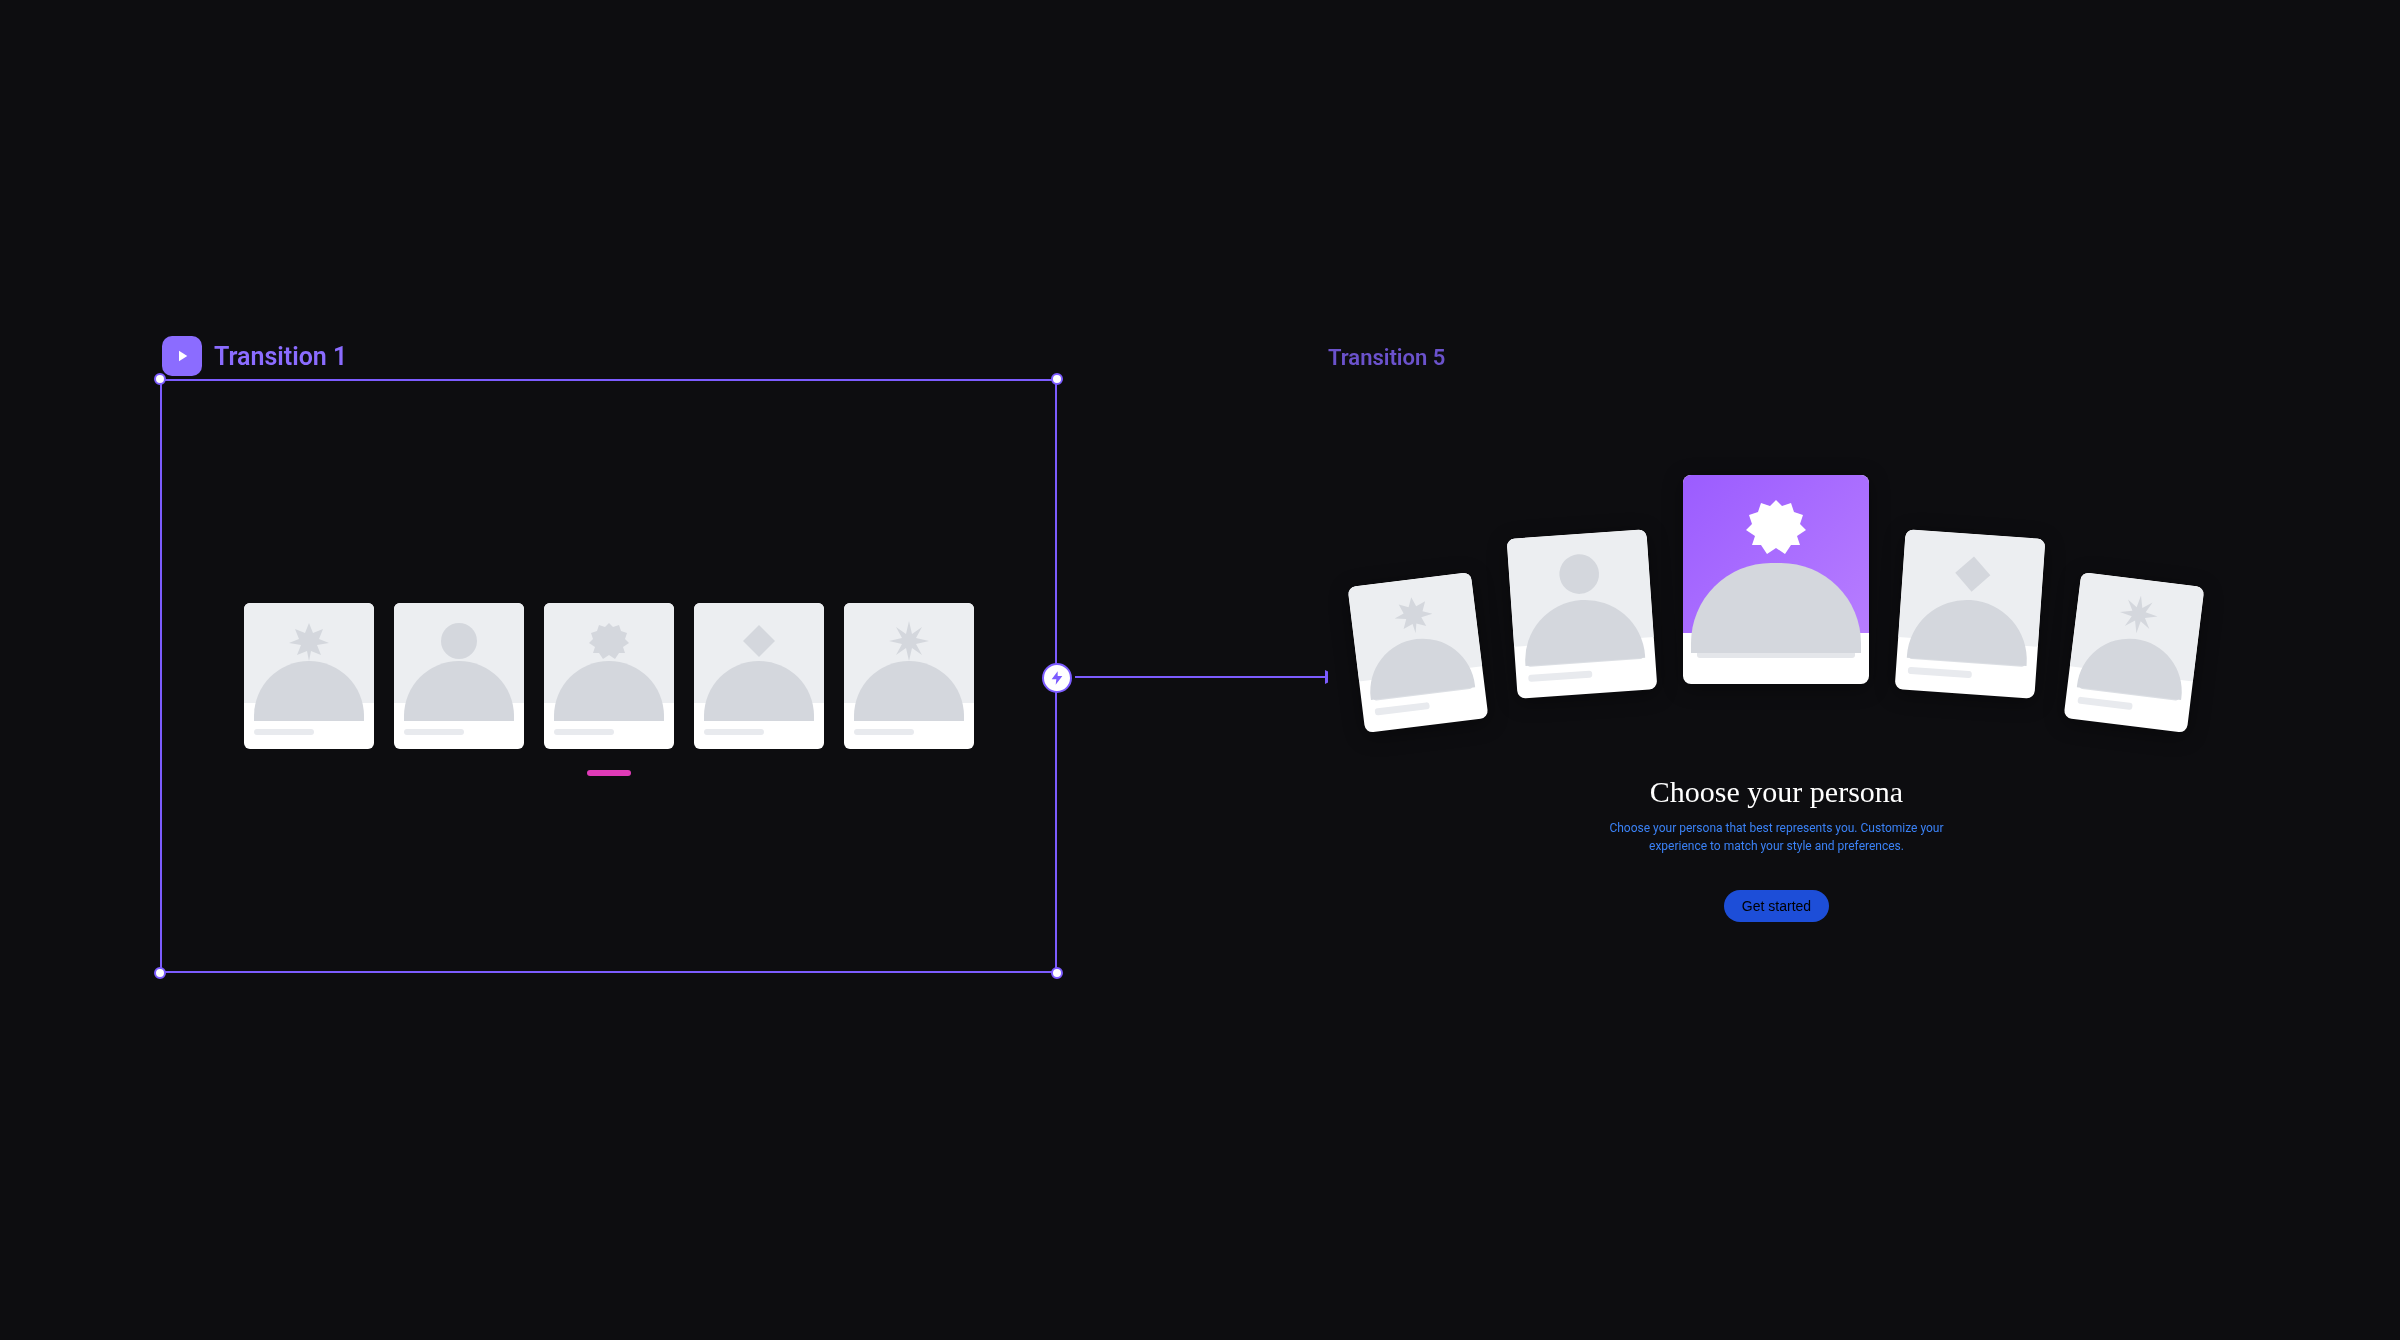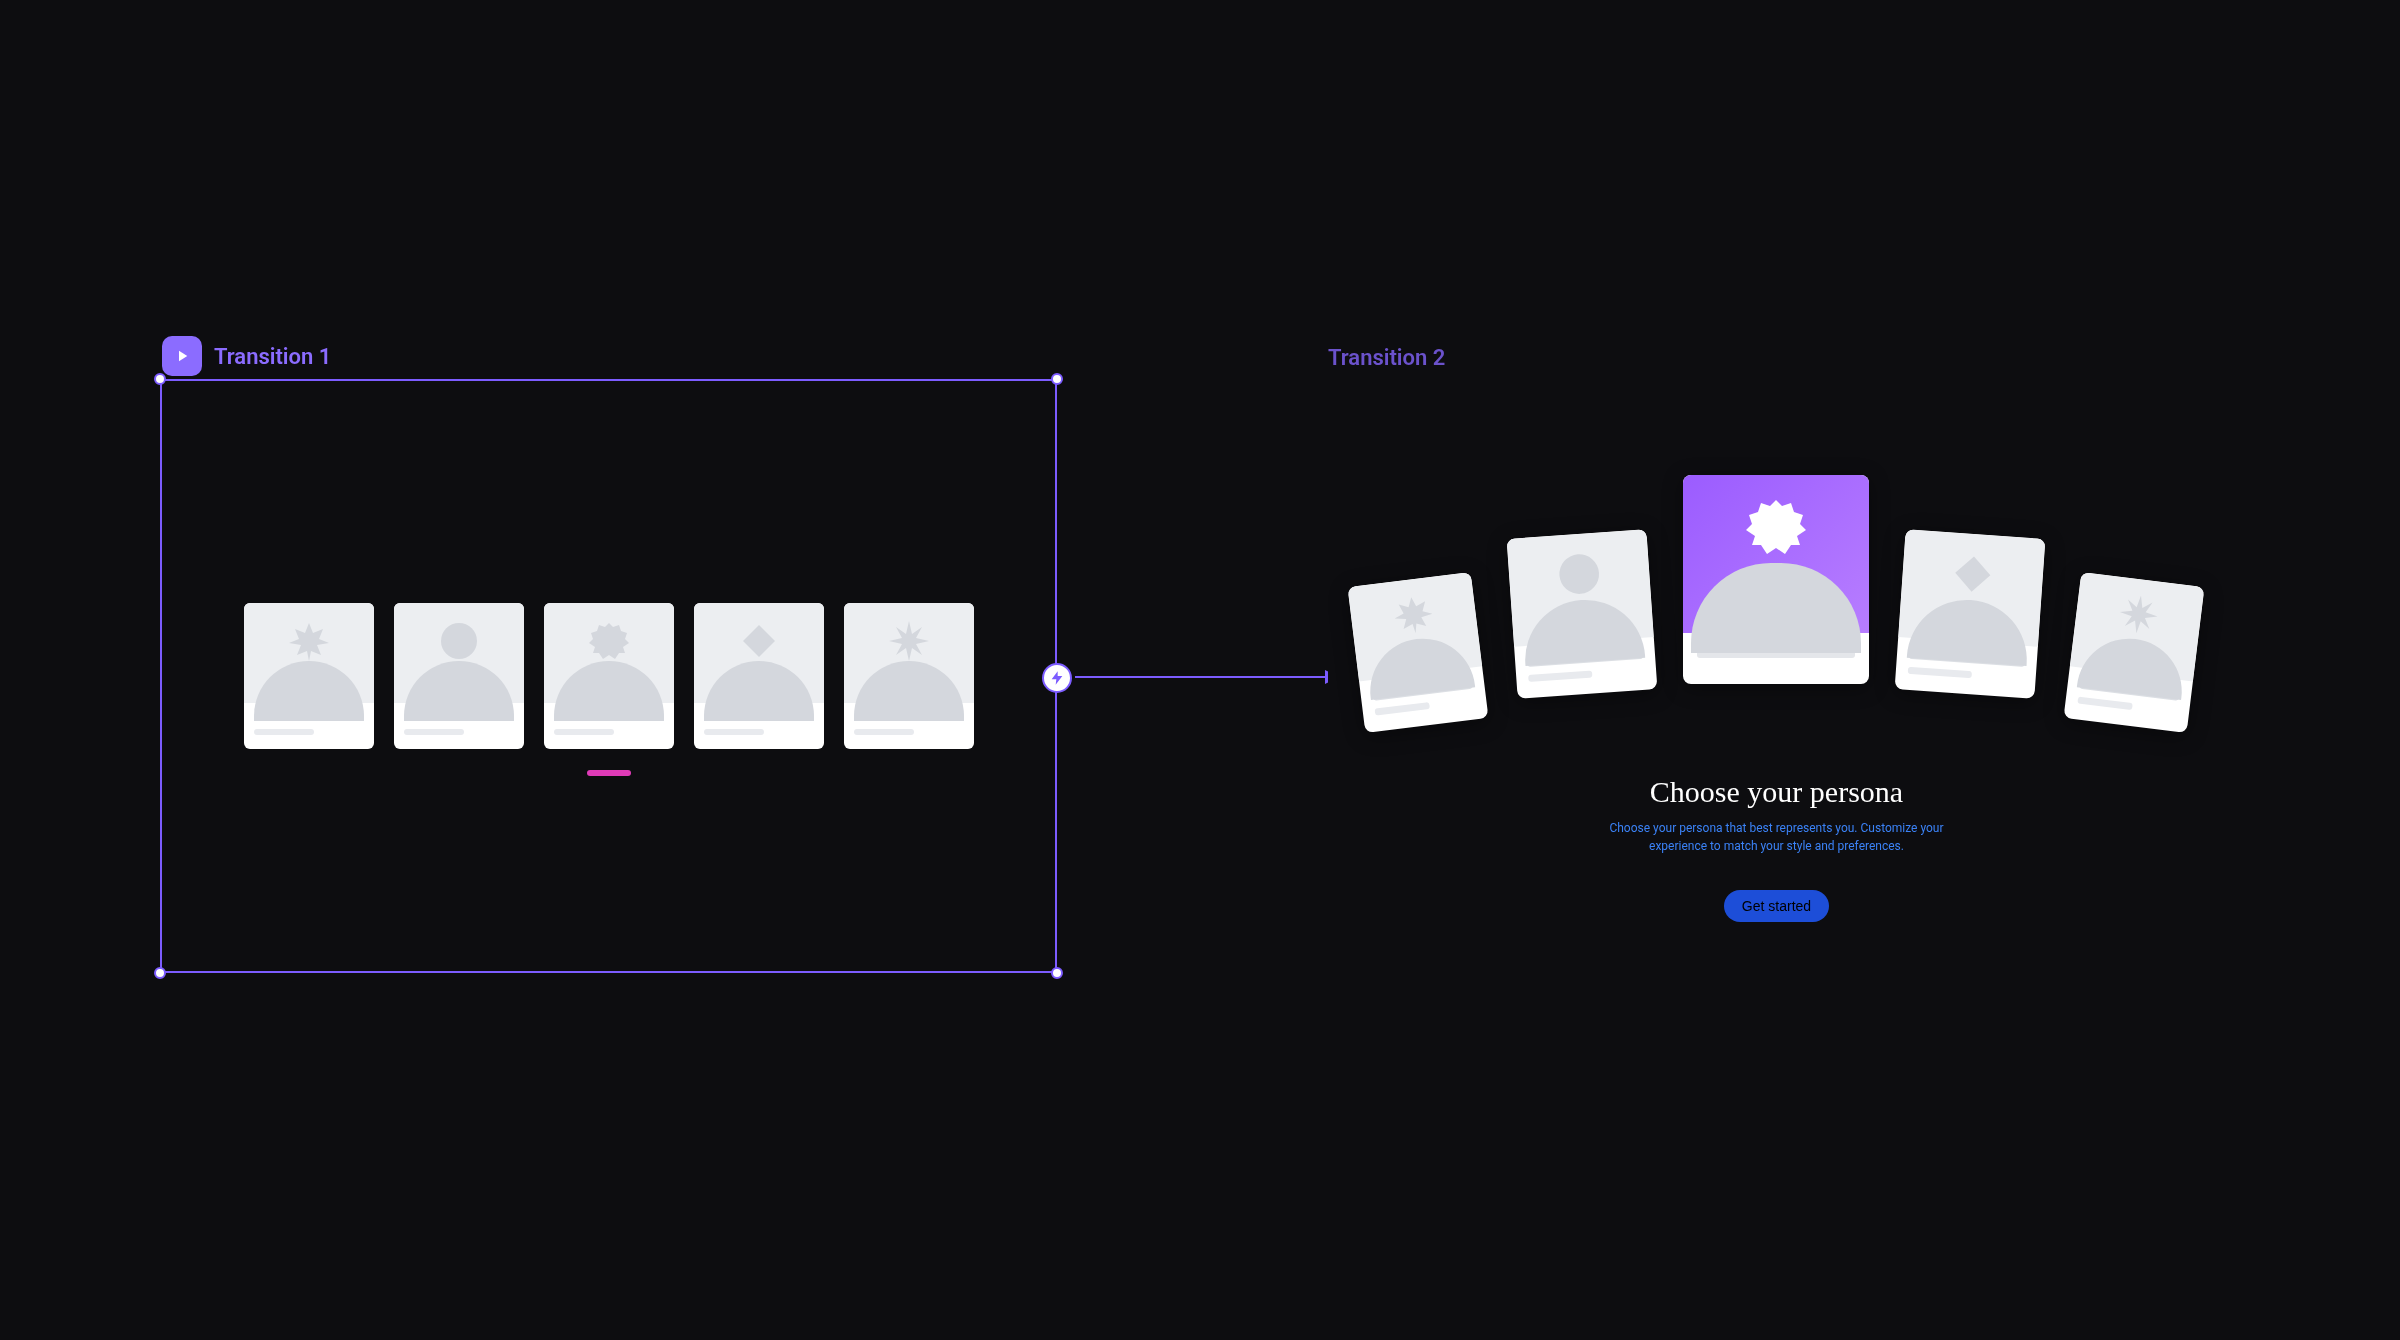--- a/index.html
+++ b/index.html
@@ -31,7 +31,7 @@
     display: flex; align-items: center; justify-content: center;
   }
   .play-badge svg { width: 18px; height: 18px; fill: #fff; }
-  .frame-label { color: #8b6cff; font-weight: 600; font-size: 22px; }
+  .frame-label { color: #8b6cff; font-weight: 600; font-size: 25px; }
   .frame2-label {
     position: absolute;
     left: 1328px;

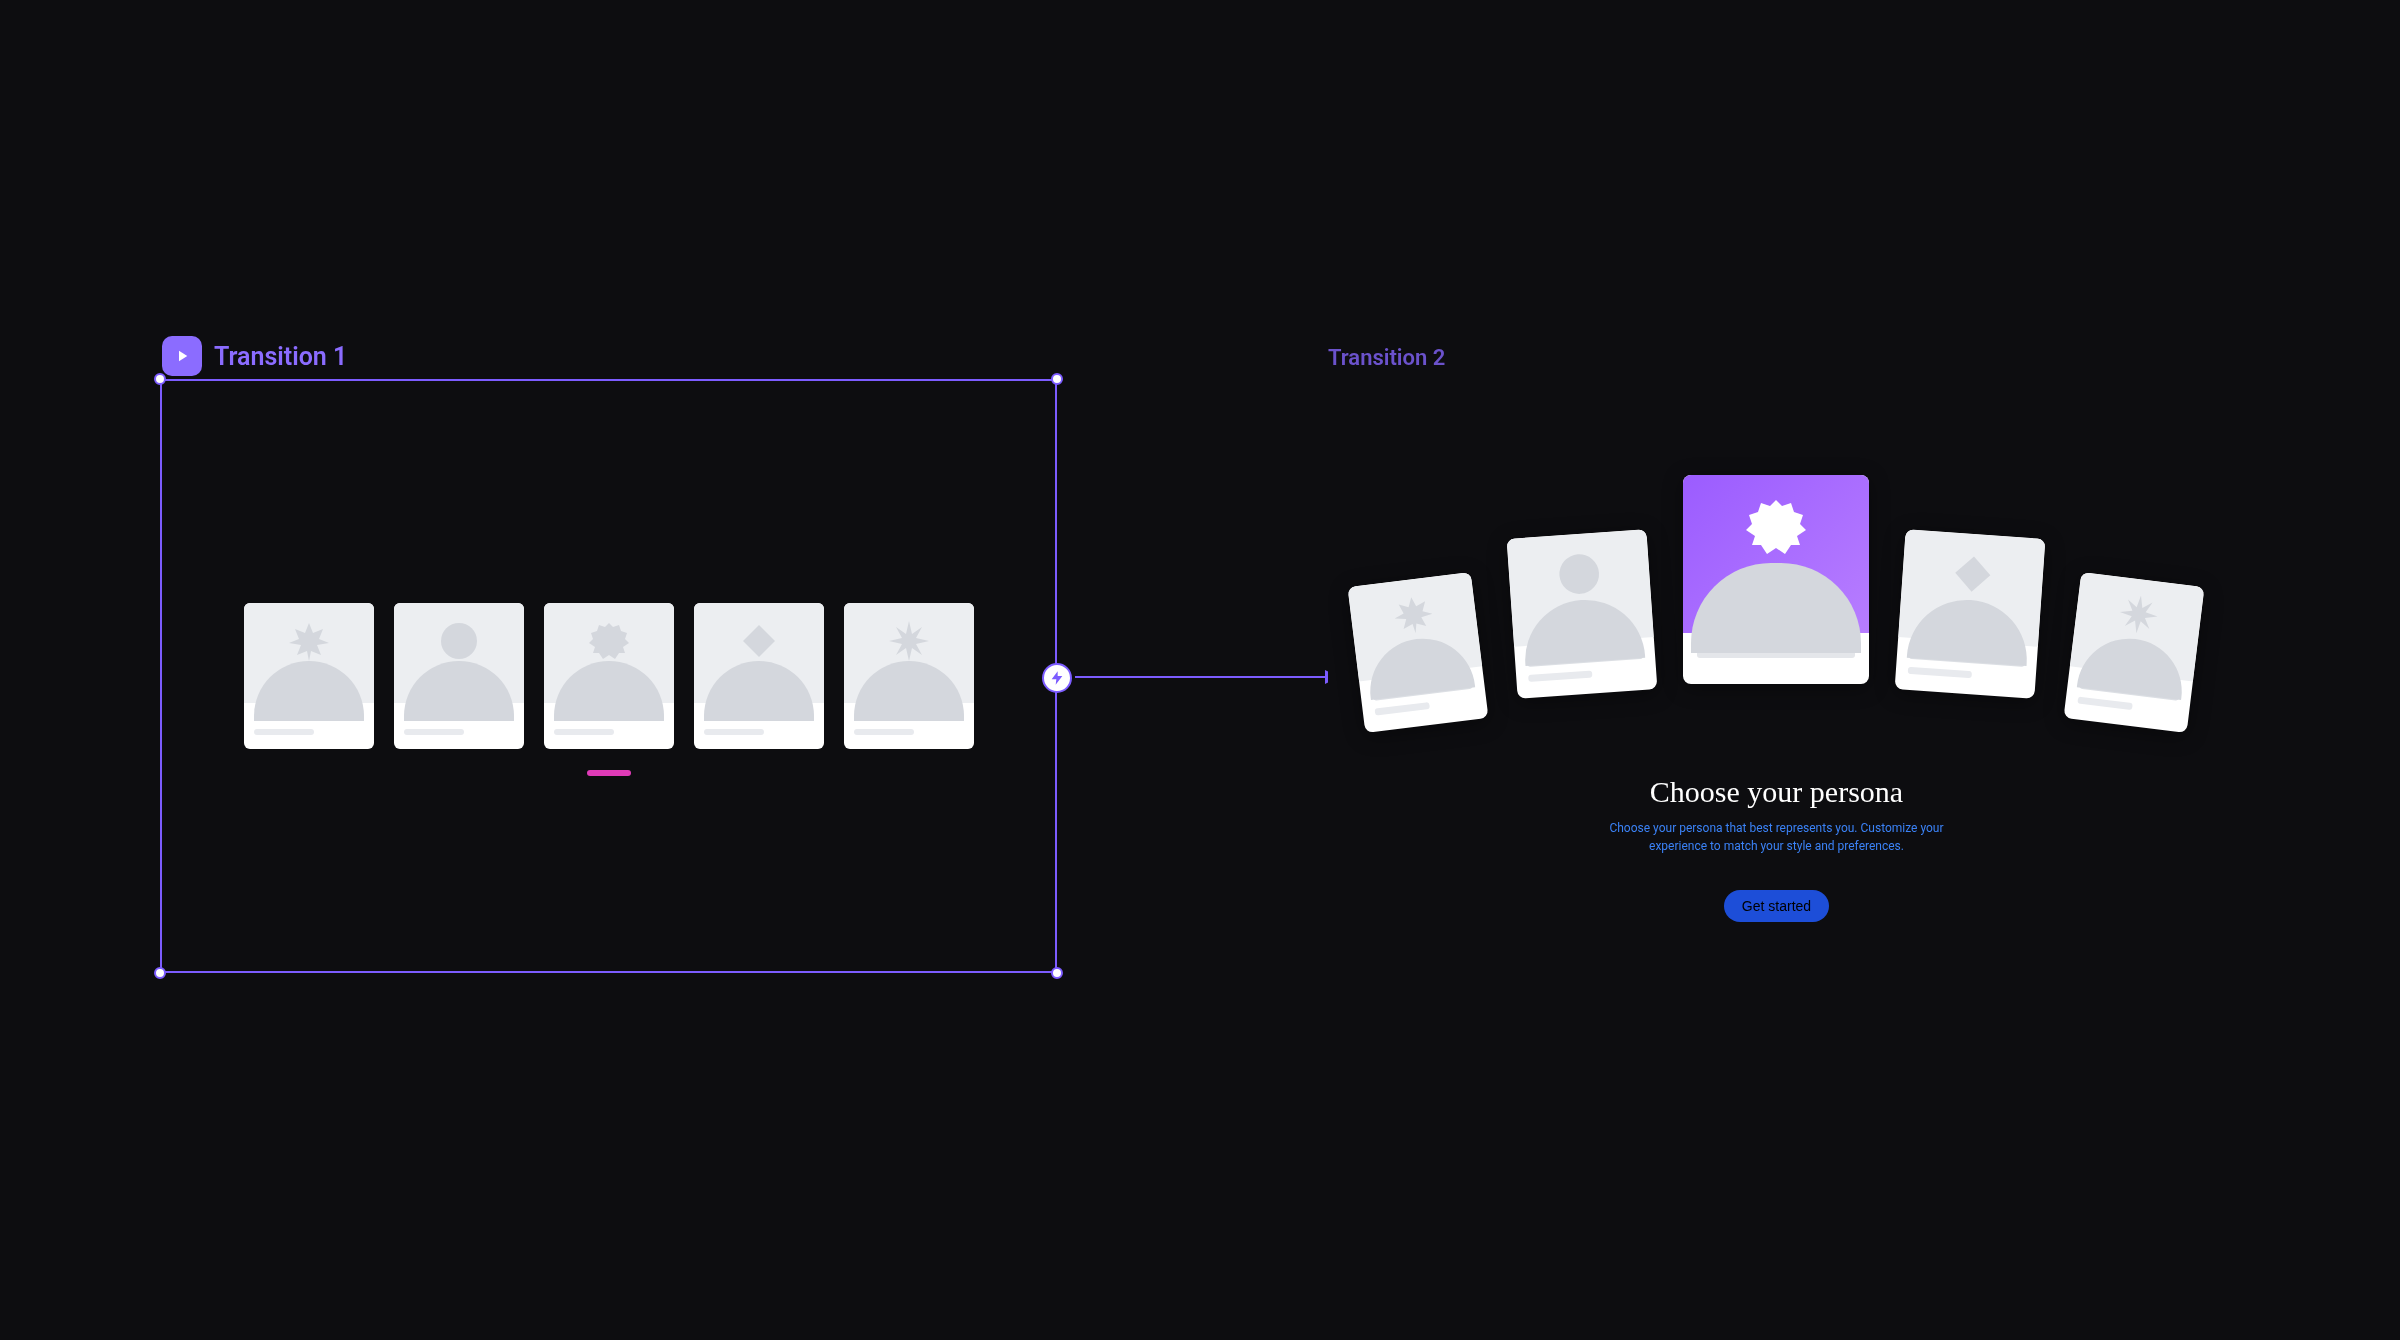--- a/index.html
+++ b/index.html
@@ -254,7 +254,7 @@
     <span class="frame-label">Transition 1</span>
   </div>
 
-  <span class="frame2-label">Transition 2</span>
+  <span class="frame2-label">Transition 5</span>
 
   <div class="frame1">
     <div class="f1-row">

